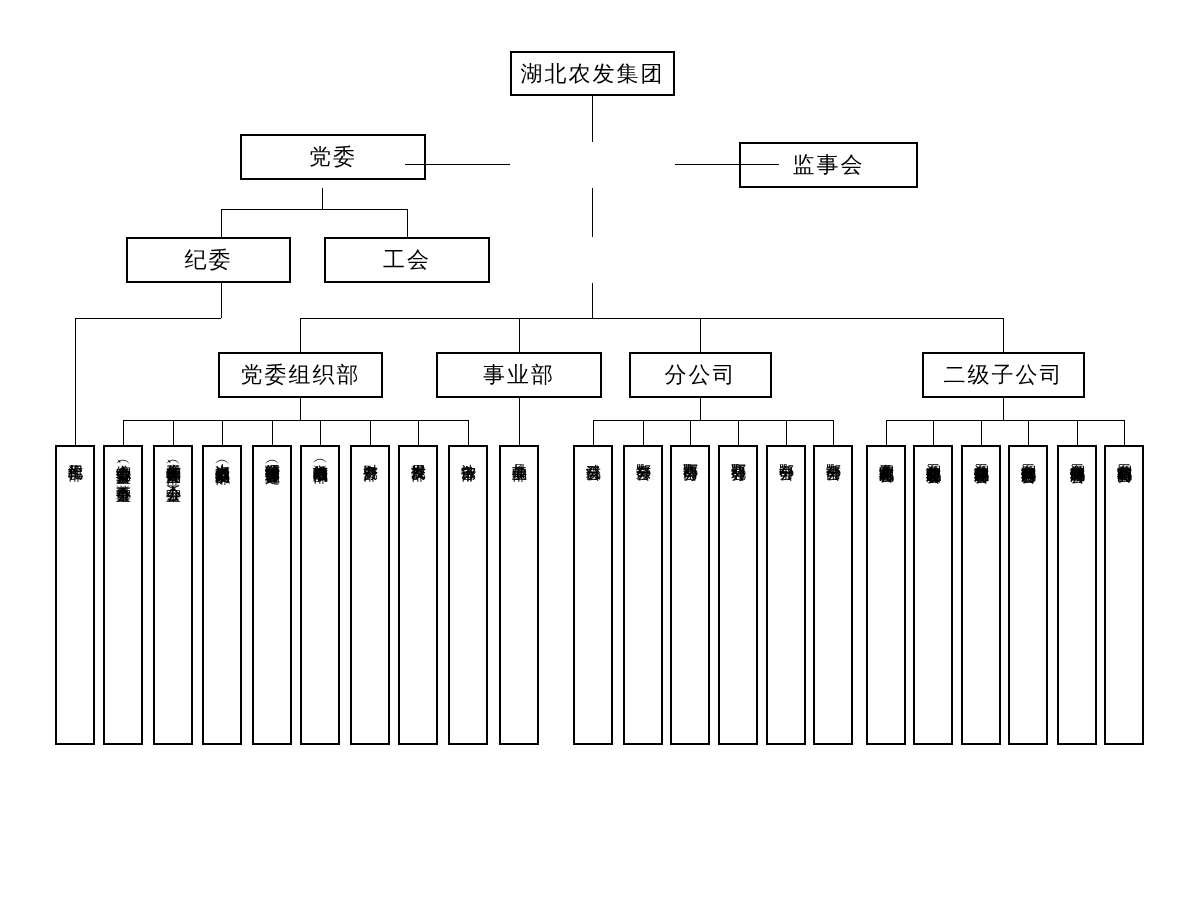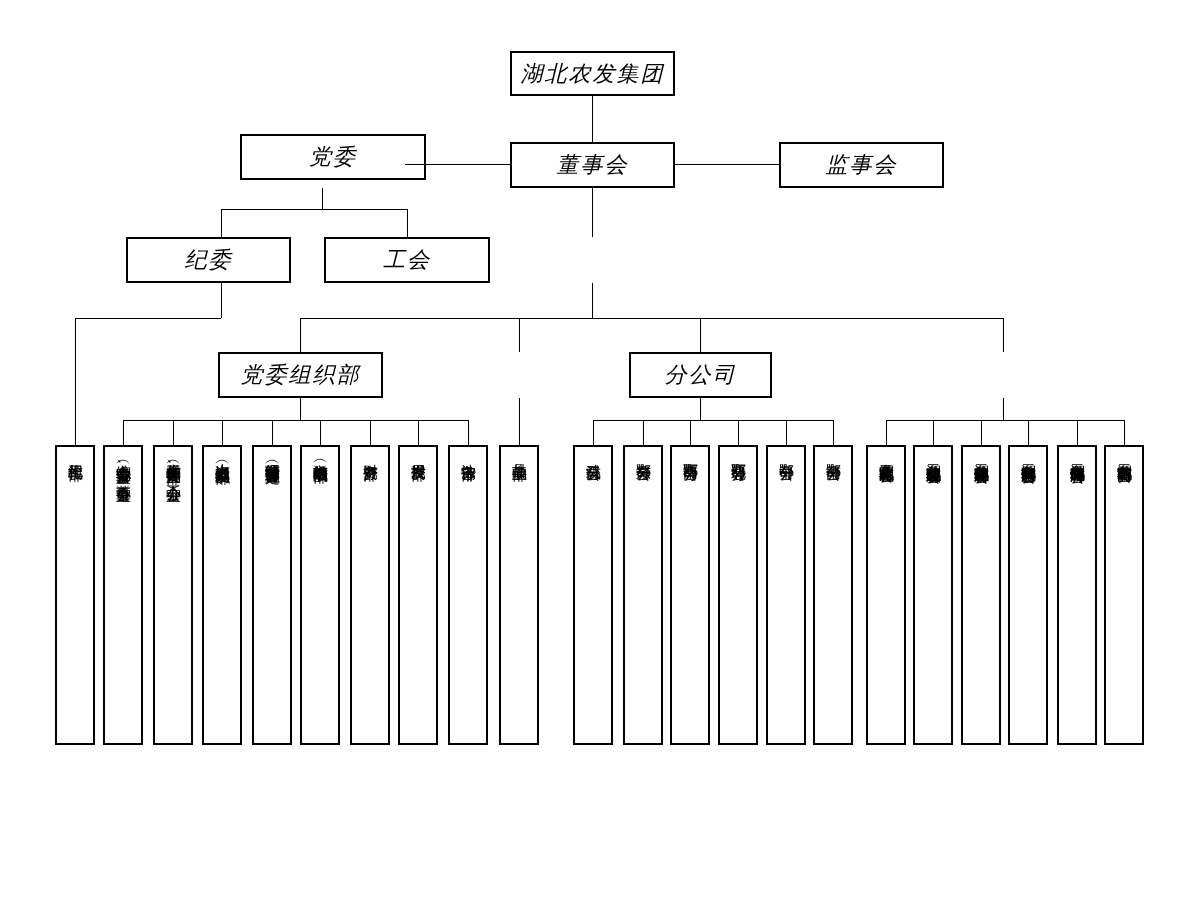--- a/index.html
+++ b/index.html
@@ -10,7 +10,7 @@
   .hnode{
     position:absolute;box-sizing:border-box;border:2px solid #000000;background:#ffffff;
     display:flex;align-items:center;justify-content:center;
-    font-size:22px;letter-spacing:2px;white-space:nowrap;font-style:italic;
+    font-size:22px;letter-spacing:2px;white-space:nowrap;
   }
   .vnode{
     position:absolute;box-sizing:border-box;border:2px solid #000000;background:#ffffff;

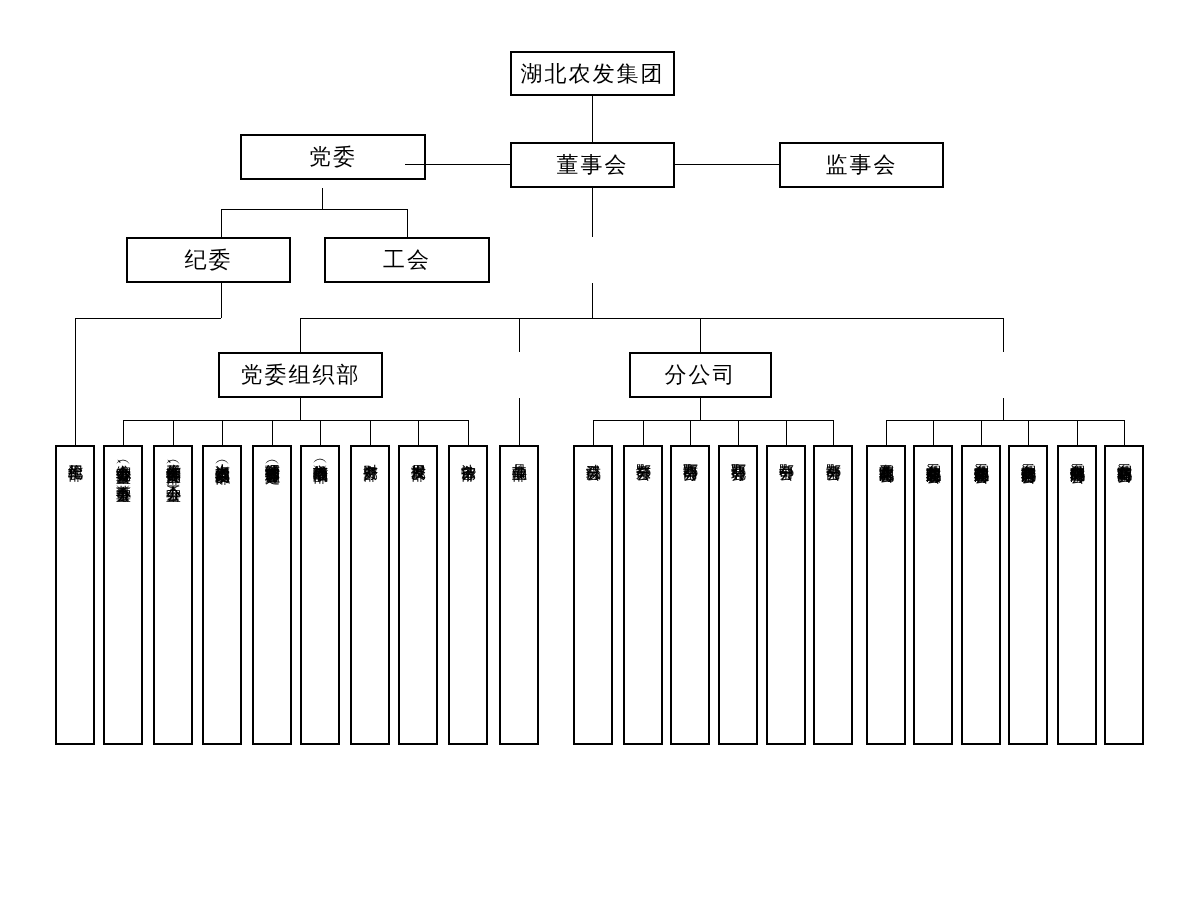--- a/index.html
+++ b/index.html
@@ -32,7 +32,6 @@
   <div class="hnode" style="left:510px;top:51px;width:165px;height:45px">湖北农发集团</div>
 
   <div class="hnode" style="left:240px;top:134px;width:186px;height:46px">党委</div>
-  <div class="hnode" style="left:510px;top:142px;width:165px;height:46px">董事会</div>
   <div class="hnode" style="left:779px;top:142px;width:165px;height:46px">监事会</div>
 
   <div class="hnode" style="left:126px;top:237px;width:165px;height:46px">纪委</div>

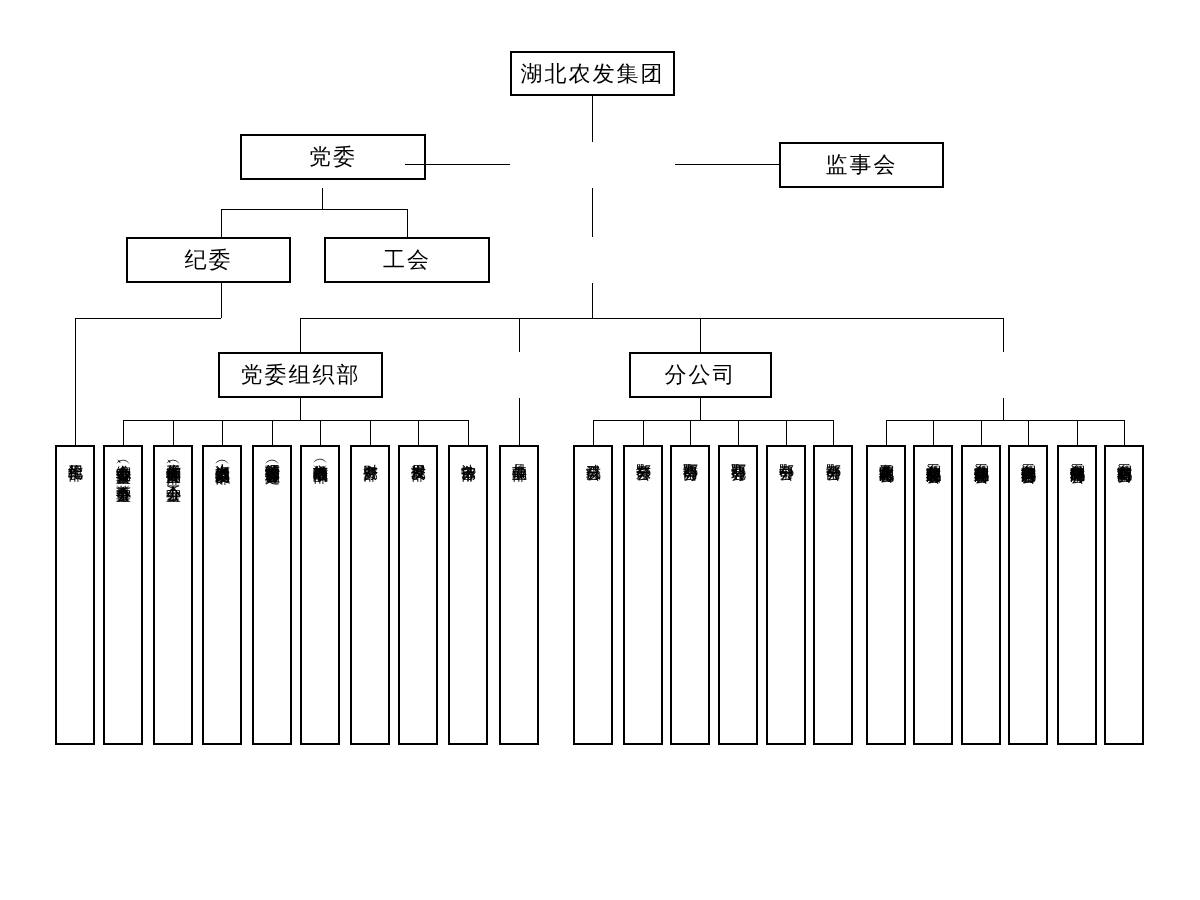--- a/index.html
+++ b/index.html
@@ -32,7 +32,7 @@
   <div class="hnode" style="left:510px;top:51px;width:165px;height:45px">湖北农发集团</div>
 
   <div class="hnode" style="left:240px;top:134px;width:186px;height:46px">党委</div>
-  <div class="hnode" style="left:779px;top:142px;width:165px;height:46px">监事会</div>
+  <div class="hnode" style="left:739px;top:142px;width:179px;height:46px">监事会</div>
 
   <div class="hnode" style="left:126px;top:237px;width:165px;height:46px">纪委</div>
   <div class="hnode" style="left:324px;top:237px;width:166px;height:46px">工会</div>

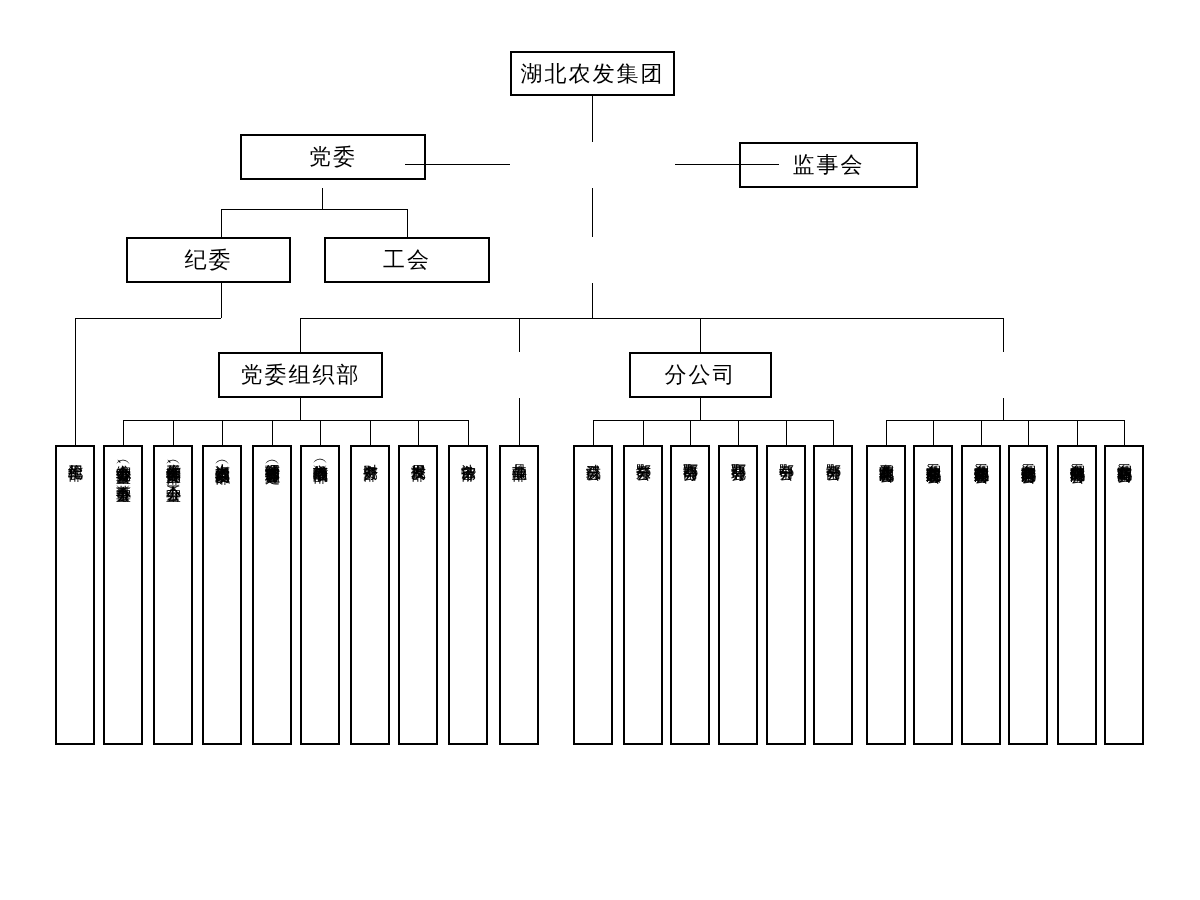--- a/index.html
+++ b/index.html
@@ -38,6 +38,7 @@
   <div class="hnode" style="left:324px;top:237px;width:166px;height:46px">工会</div>
 
   <div class="hnode" style="left:218px;top:352px;width:165px;height:46px">党委组织部</div>
+  <div class="hnode" style="left:436px;top:352px;width:166px;height:46px">事业部</div>
   <div class="hnode" style="left:629px;top:352px;width:143px;height:46px">分公司</div>
 
   <div class="vnode" style="left:55px">

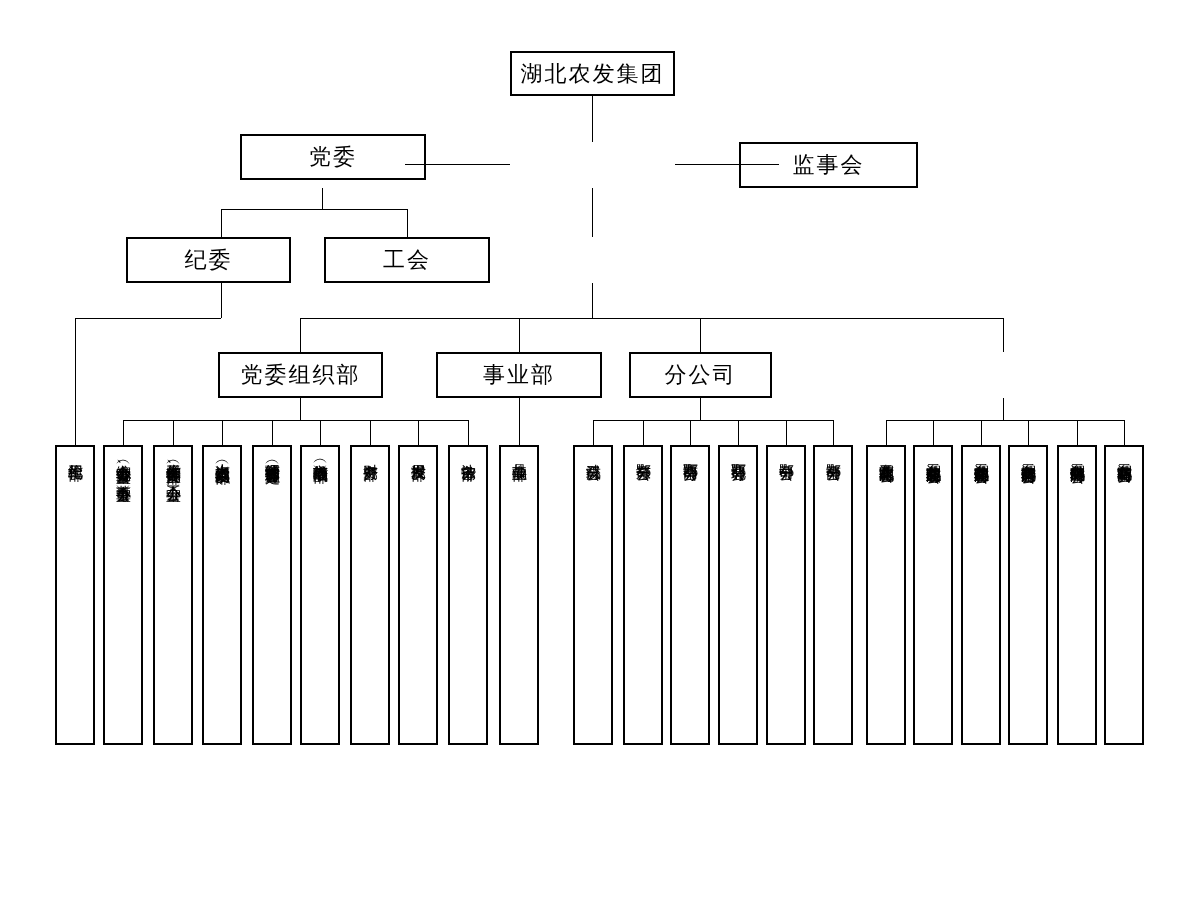--- a/index.html
+++ b/index.html
@@ -40,6 +40,7 @@
   <div class="hnode" style="left:218px;top:352px;width:165px;height:46px">党委组织部</div>
   <div class="hnode" style="left:436px;top:352px;width:166px;height:46px">事业部</div>
   <div class="hnode" style="left:629px;top:352px;width:143px;height:46px">分公司</div>
+  <div class="hnode" style="left:922px;top:352px;width:163px;height:46px">二级子公司</div>
 
   <div class="vnode" style="left:55px">
       <span>纪检工作部</span>

